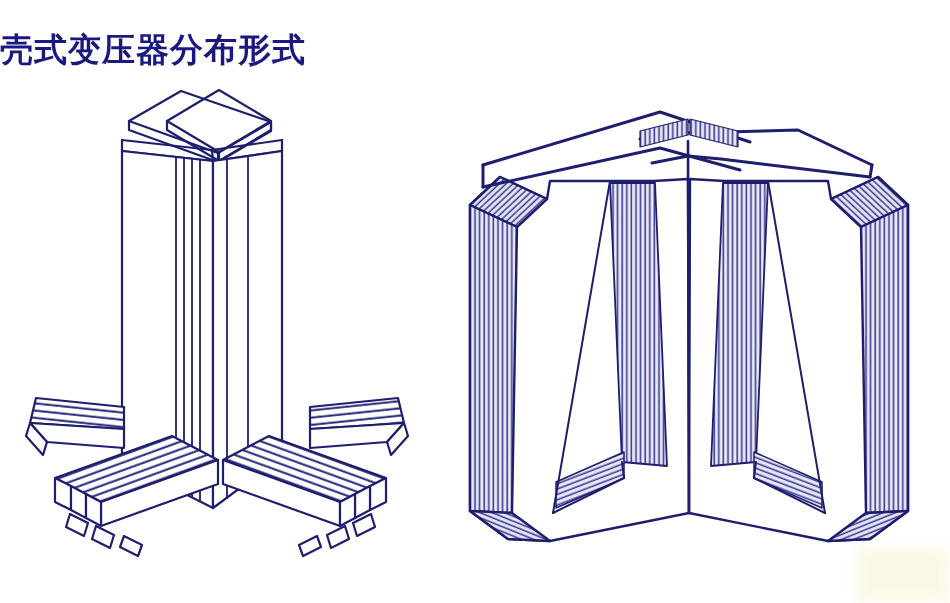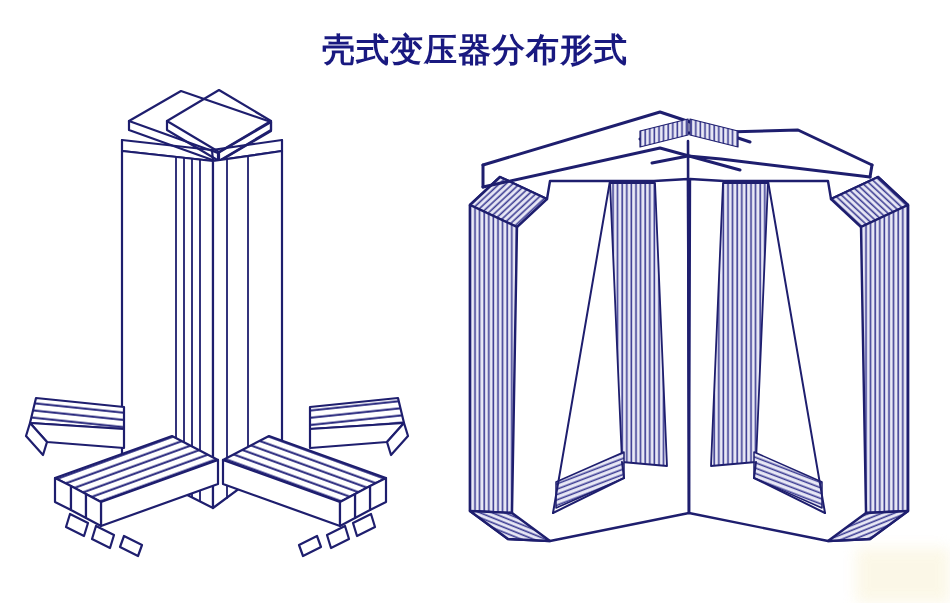--- a/index.html
+++ b/index.html
@@ -6,7 +6,7 @@
   body{width:950px;height:603px;background:#ffffff;position:relative;overflow:hidden;
        font-family:"Liberation Sans","DejaVu Sans",sans-serif;}
   .stage{position:absolute;inset:0;width:950px;height:603px;}
-  .title{position:absolute;top:28px;left:0;width:100%;text-align:center;
+  .title{position:absolute;top:28px;left:0;width:100%;
          font-size:33px;font-weight:bold;color:#191980;letter-spacing:1px;}
   svg{position:absolute;inset:0;}
   .smudge{position:absolute;left:856px;top:548px;width:94px;height:55px;

